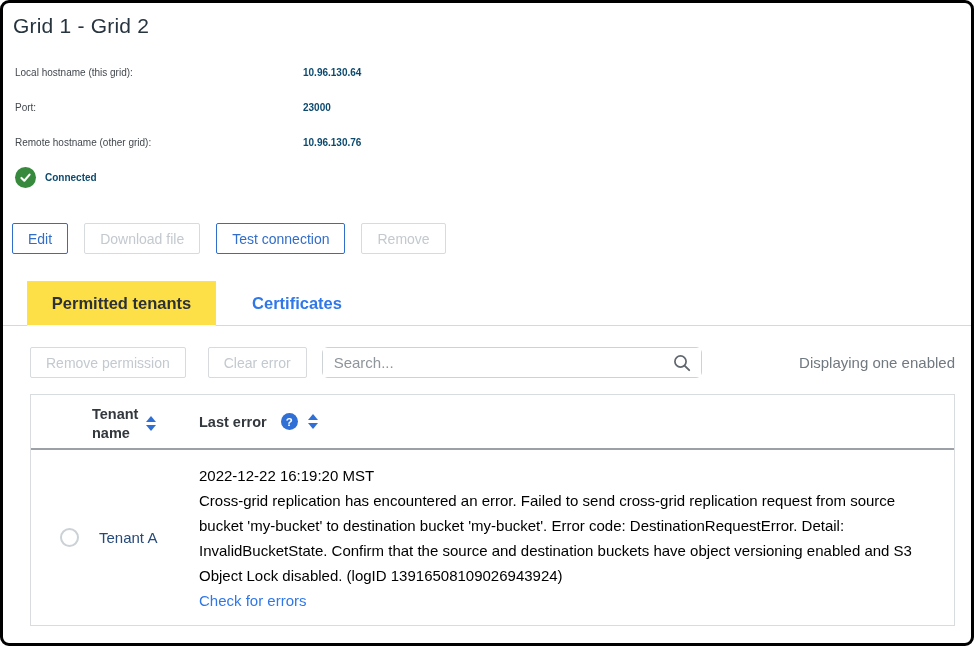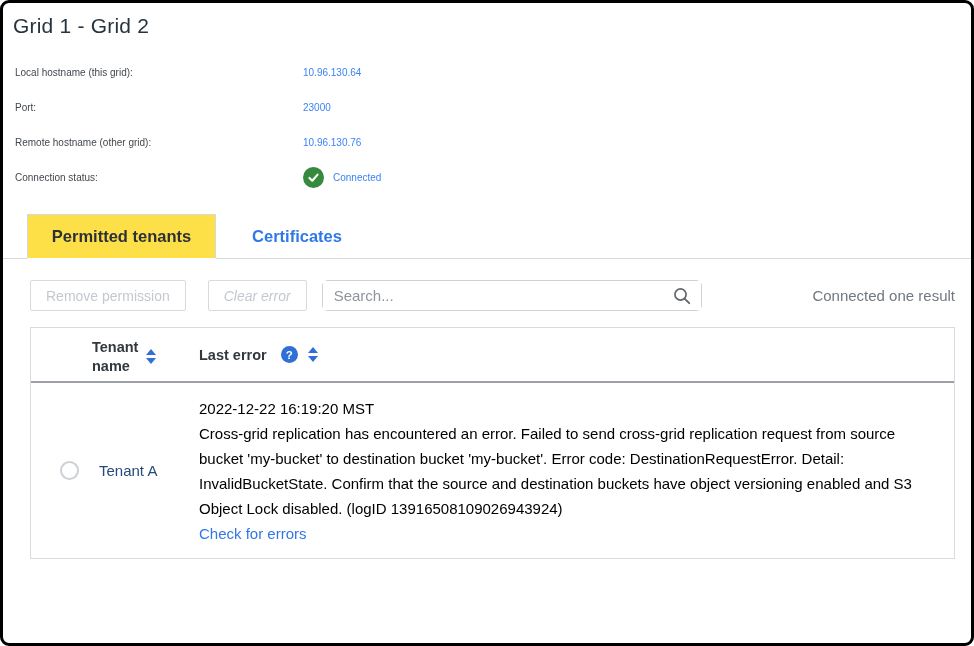--- a/index.html
+++ b/index.html
@@ -17,7 +17,7 @@
   .details { margin-left: 12px; }
   .detail-row { display: flex; align-items: center; height: 20px; margin-bottom: 15px; font-size: 10px; }
   .detail-label { width: 288px; color: #42484e; }
-  .detail-value { font-weight: 400; color: #3b82f6; }
+  .detail-value { font-weight: 700; color: #0c4a6e; }
   .status-value { display: flex; align-items: center; gap: 9px; }
   .check-circle {
     width: 21px; height: 21px; border-radius: 50%; background: #378a3d;

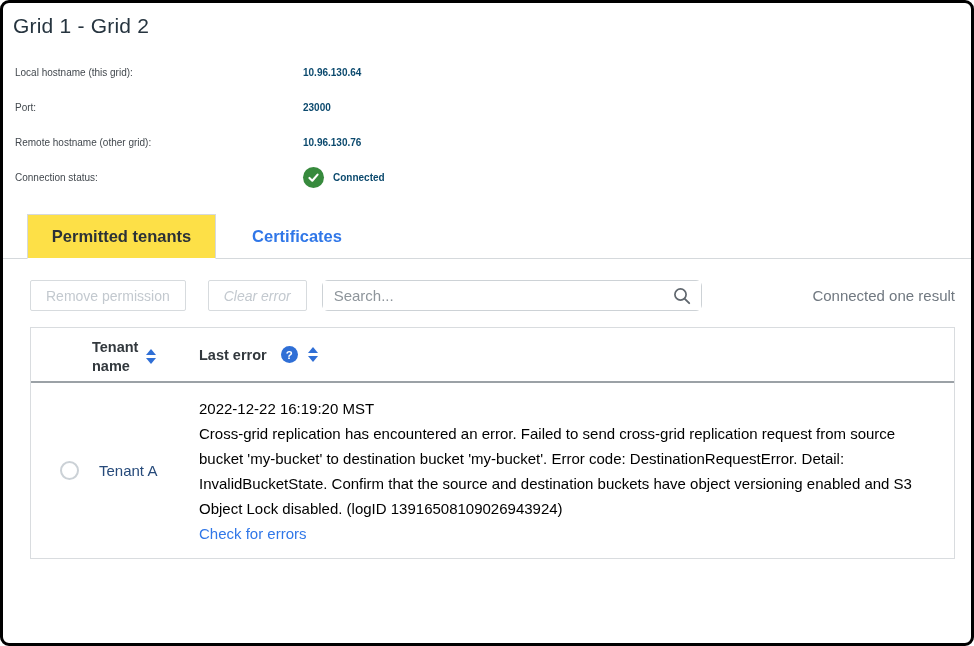--- a/index.html
+++ b/index.html
@@ -109,7 +109,6 @@
       <span class="detail-value">10.96.130.76</span>
     </div>
     <div class="detail-row">
-      <span class="detail-label">Connection status:</span>
       <span class="detail-value status-value">
         <span class="check-circle">
           <svg width="13" height="13" viewBox="0 0 16 16">

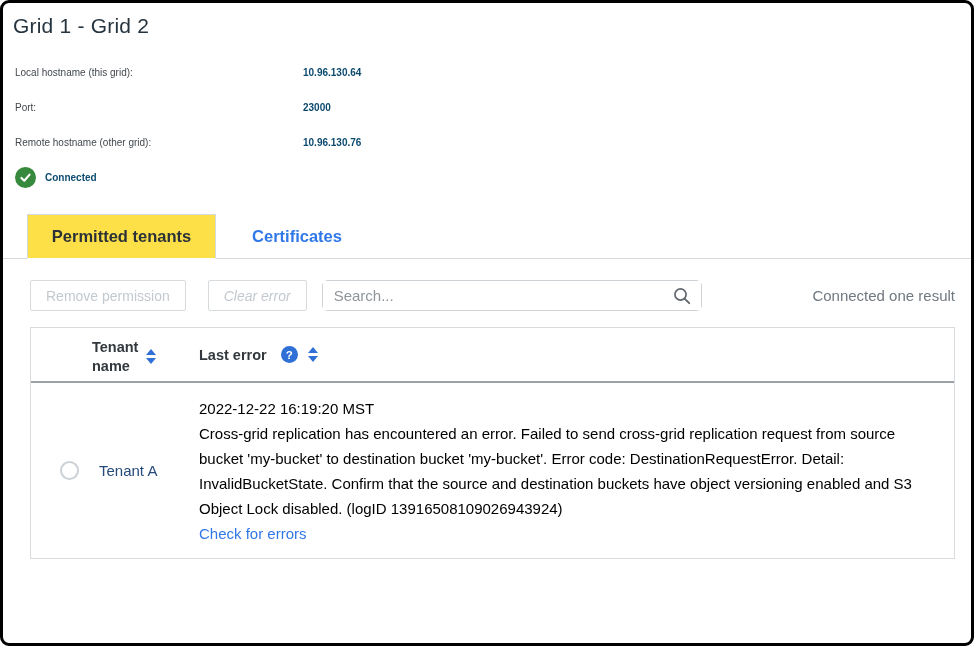--- a/index.html
+++ b/index.html
@@ -120,6 +120,12 @@
     </div>
   </div>
 
+  <div class="actions">
+    <button class="btn enabled">Edit</button>
+    <button class="btn disabled">Download file</button>
+    <button class="btn enabled">Test connection</button>
+    <button class="btn disabled">Remove</button>
+  </div>
 
   <div class="tabbar">
     <div class="tab active">Permitted tenants</div>

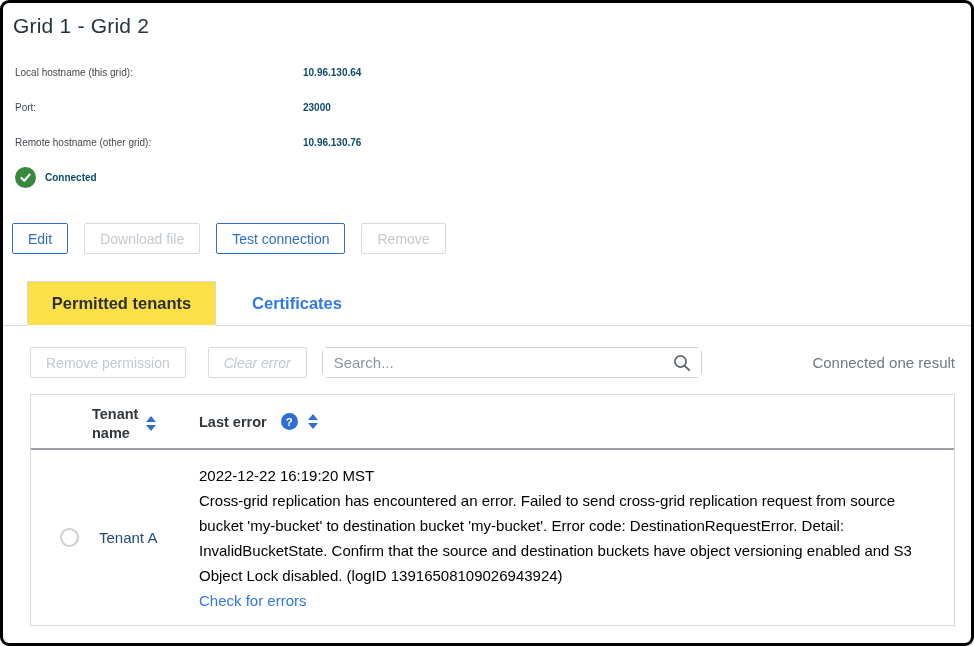--- a/index.html
+++ b/index.html
@@ -45,7 +45,7 @@
   .tab.inactive { width: 162px; color: #3077e8; border: none; }
   
   .toolbar { display: flex; align-items: center; margin: 21px 16px 0 27px; }
-  .toolbar .btn + .btn { margin-left: 22px; font-style: italic; }
+  .toolbar .btn + .btn { margin-left: 22px; }
   .searchbox {
     position: relative; margin-left: 15px; width: 380px; height: 31px;
     border: 1px solid #cdd2d6; border-radius: 6px; background: #fff;

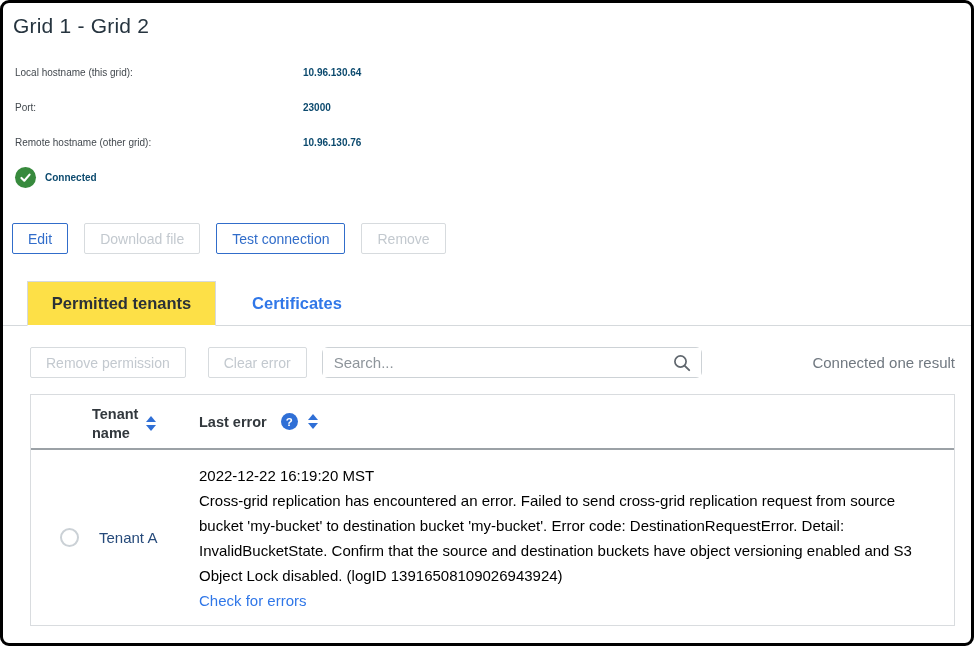--- a/index.html
+++ b/index.html
@@ -145,7 +145,7 @@
       </span>
     </div>
     <div class="toolbar-spacer"></div>
-    <span class="results-text">Connected one result</span>
+    <span class="results-text">Displaying one enabled</span>
   </div>
 
   <div class="tenant-table">

